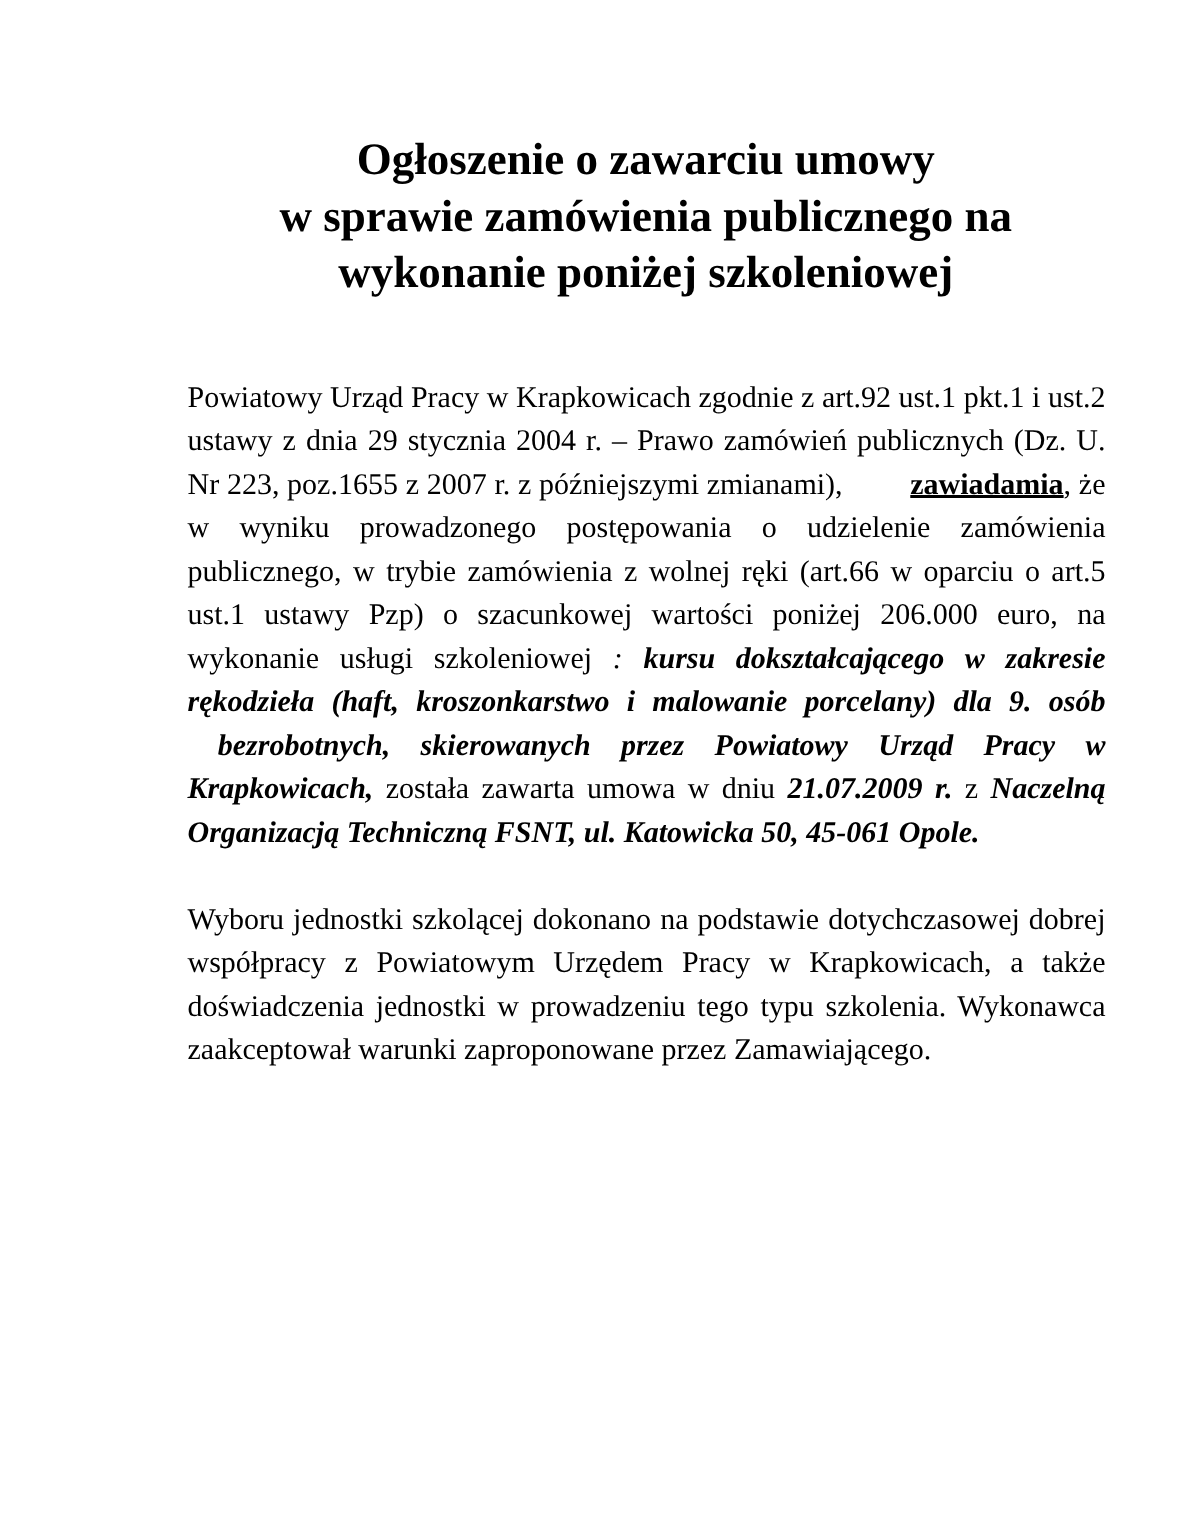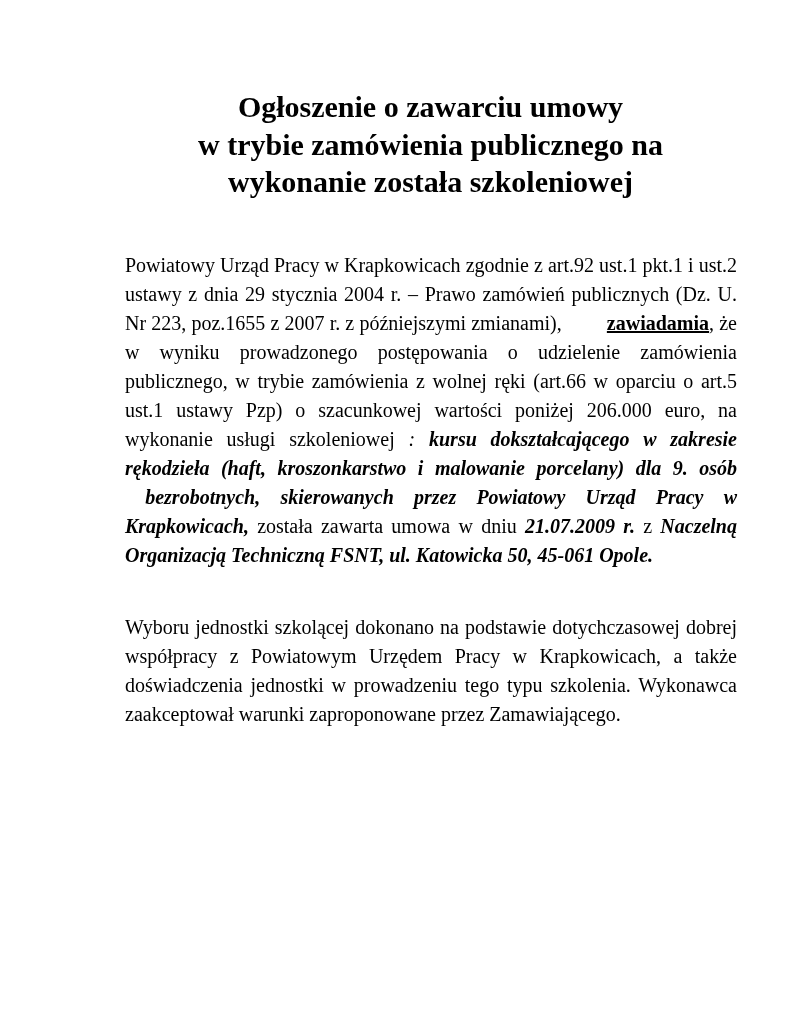--- a/index.html
+++ b/index.html
@@ -49,7 +49,7 @@
 
   <div class="doc-title">
     <div>Ogłoszenie o zawarciu umowy</div>
-    <div>w trybie zamówienia publicznego na</div>
+    <div>w sprawie zamówienia publicznego na</div>
     <div>wykonanie została szkoleniowej</div>
   </div>
 

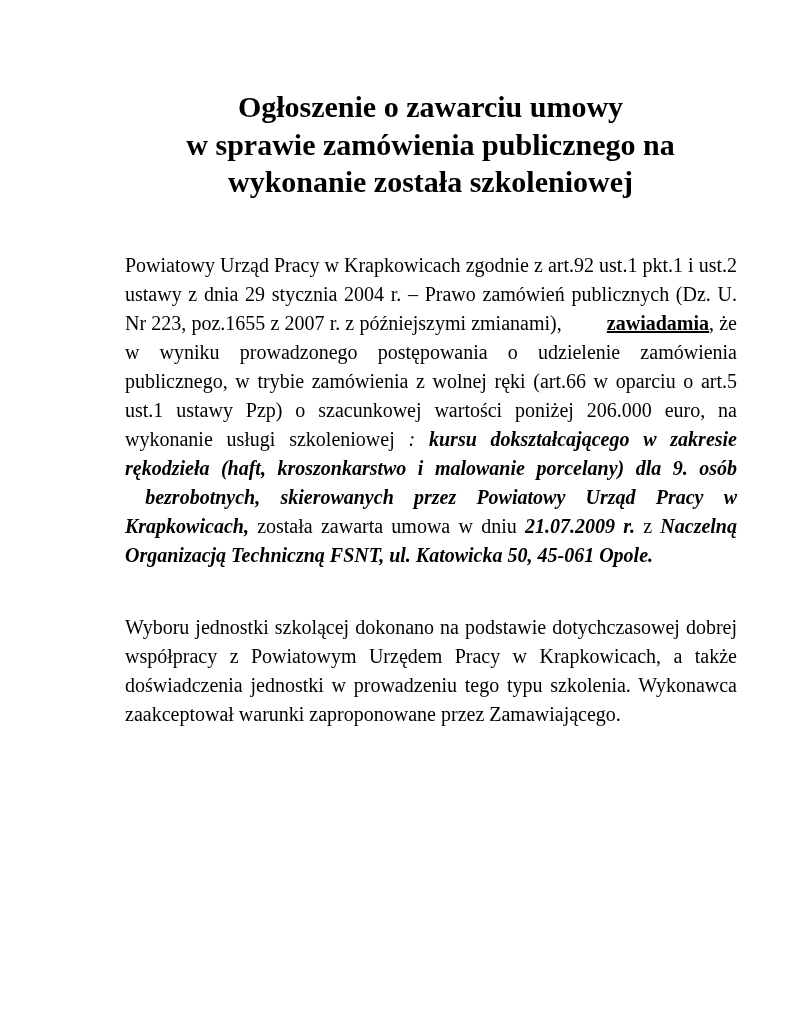--- a/index.html
+++ b/index.html
@@ -50,7 +50,7 @@
   <div class="doc-title">
     <div>Ogłoszenie o zawarciu umowy</div>
     <div>w sprawie zamówienia publicznego na</div>
-    <div>wykonanie została szkoleniowej</div>
+    <div>wykonanie poniżej szkoleniowej</div>
   </div>
 
   <p class="body-para"><span class="seg regular">Powiatowy Urząd Pracy w Krapkowicach zgodnie z art.92 ust.1 pkt.1 i ust.2 ustawy z dnia 29 stycznia 2004 r. – Prawo zamówień publicznych (Dz. U. Nr 223, poz.1655 z 2007 r. z późniejszymi zmianami), </span><span class="seg bold-underline">zawiadamia</span><span class="seg regular">, że w wyniku prowadzonego postępowania o udzielenie zamówienia publicznego, w trybie zamówienia z wolnej ręki (art.66 w oparciu o art.5 ust.1 ustawy Pzp) o szacunkowej wartości poniżej 206.000 euro, na wykonanie usługi szkoleniowej </span><span class="seg italic">: </span><span class="seg bold-italic">kursu dokształcającego w zakresie rękodzieła (haft, kroszonkarstwo i malowanie porcelany) dla 9. osób &nbsp;bezrobotnych, skierowanych przez Powiatowy Urząd Pracy w Krapkowicach,</span><span class="seg regular"> została zawarta umowa w dniu </span><span class="seg bold-italic">21.07.2009 r.</span><span class="seg regular"> z </span><span class="seg bold-italic">Naczelną Organizacją Techniczną FSNT, ul. Katowicka 50, 45-061 Opole.</span></p>

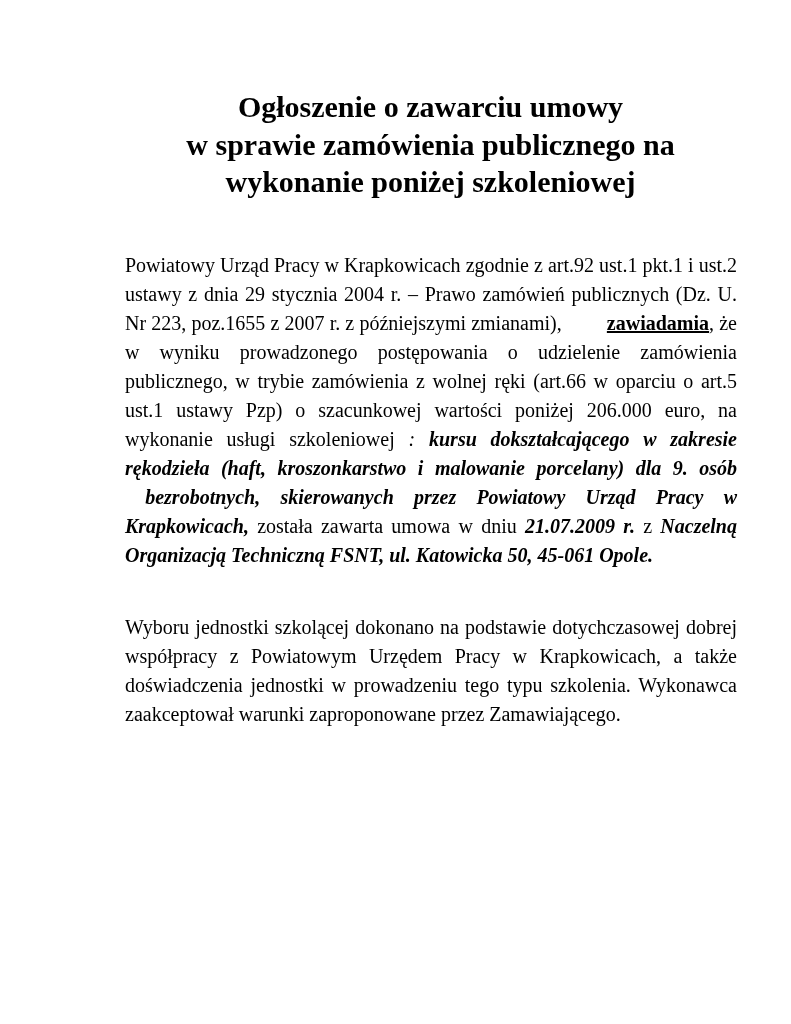--- a/index.html
+++ b/index.html
@@ -35,7 +35,7 @@
     color: #000000;
   }
   .body-para + .body-para {
-    margin-top: 43px;
+    margin-top: 29px;
   }
   .seg.regular        { font-weight: normal; font-style: normal; }
   .seg.bold-underline { font-weight: bold; text-decoration: underline; margin-left: 40px; }

